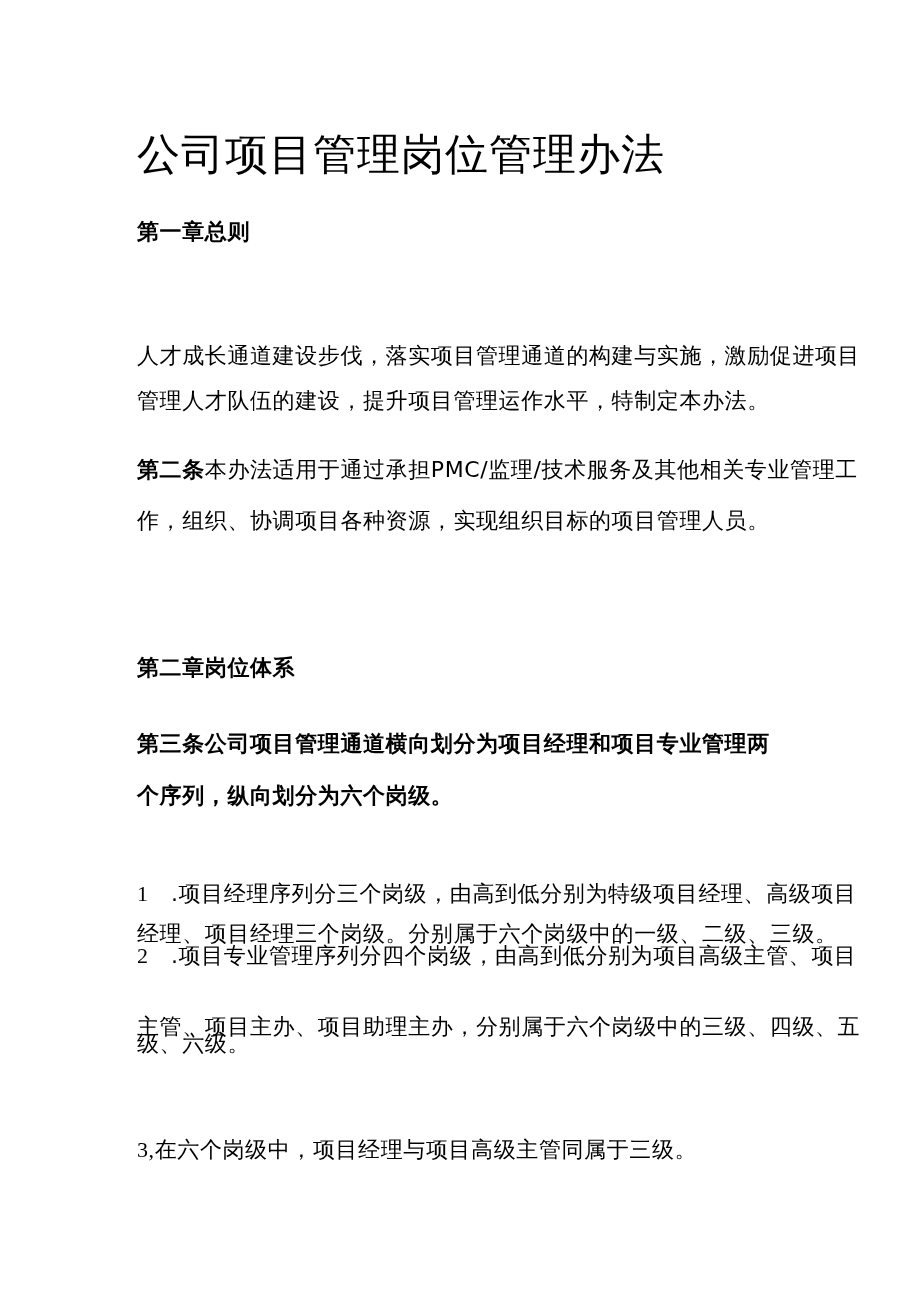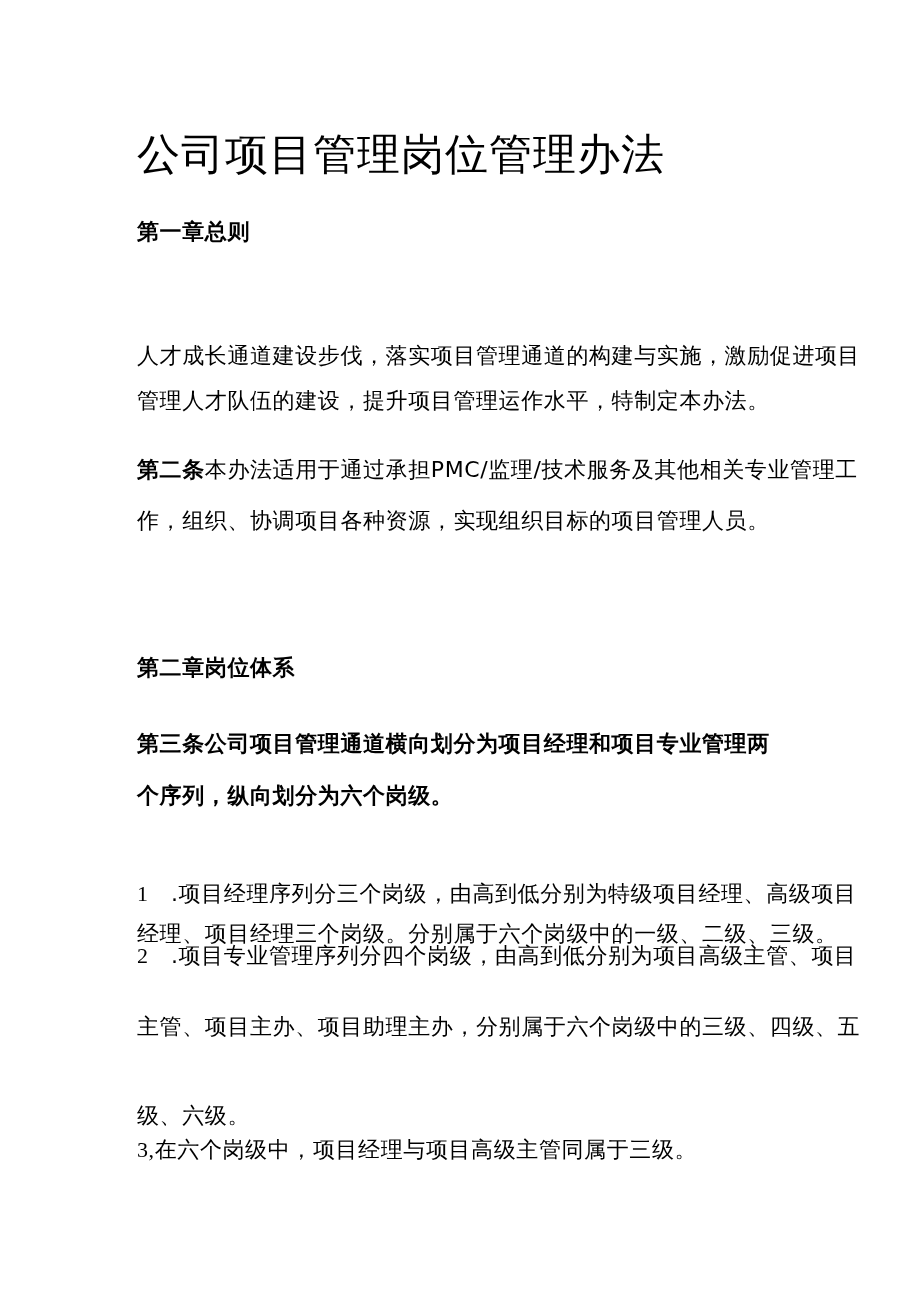--- a/index.html
+++ b/index.html
@@ -80,7 +80,7 @@
     <span class="num num-wide">2</span><span>.</span><span>项目专业管理序列分四个岗级，由高到低分别为项目高级主管、项目</span>
   </div>
   <div class="line" style="top:1015px;">主管、项目主办、项目助理主办，分别属于六个岗级中的三级、四级、五</div>
-  <div class="line" style="top:1104px;">级、六级。</div>
+  <div class="line" style="top:1032px;">级、六级。</div>
 
   <div class="line" style="top:1138px;">
     <span class="num">3,</span><span>在六个岗级中，项目经理与项目高级主管同属于三级。</span>

